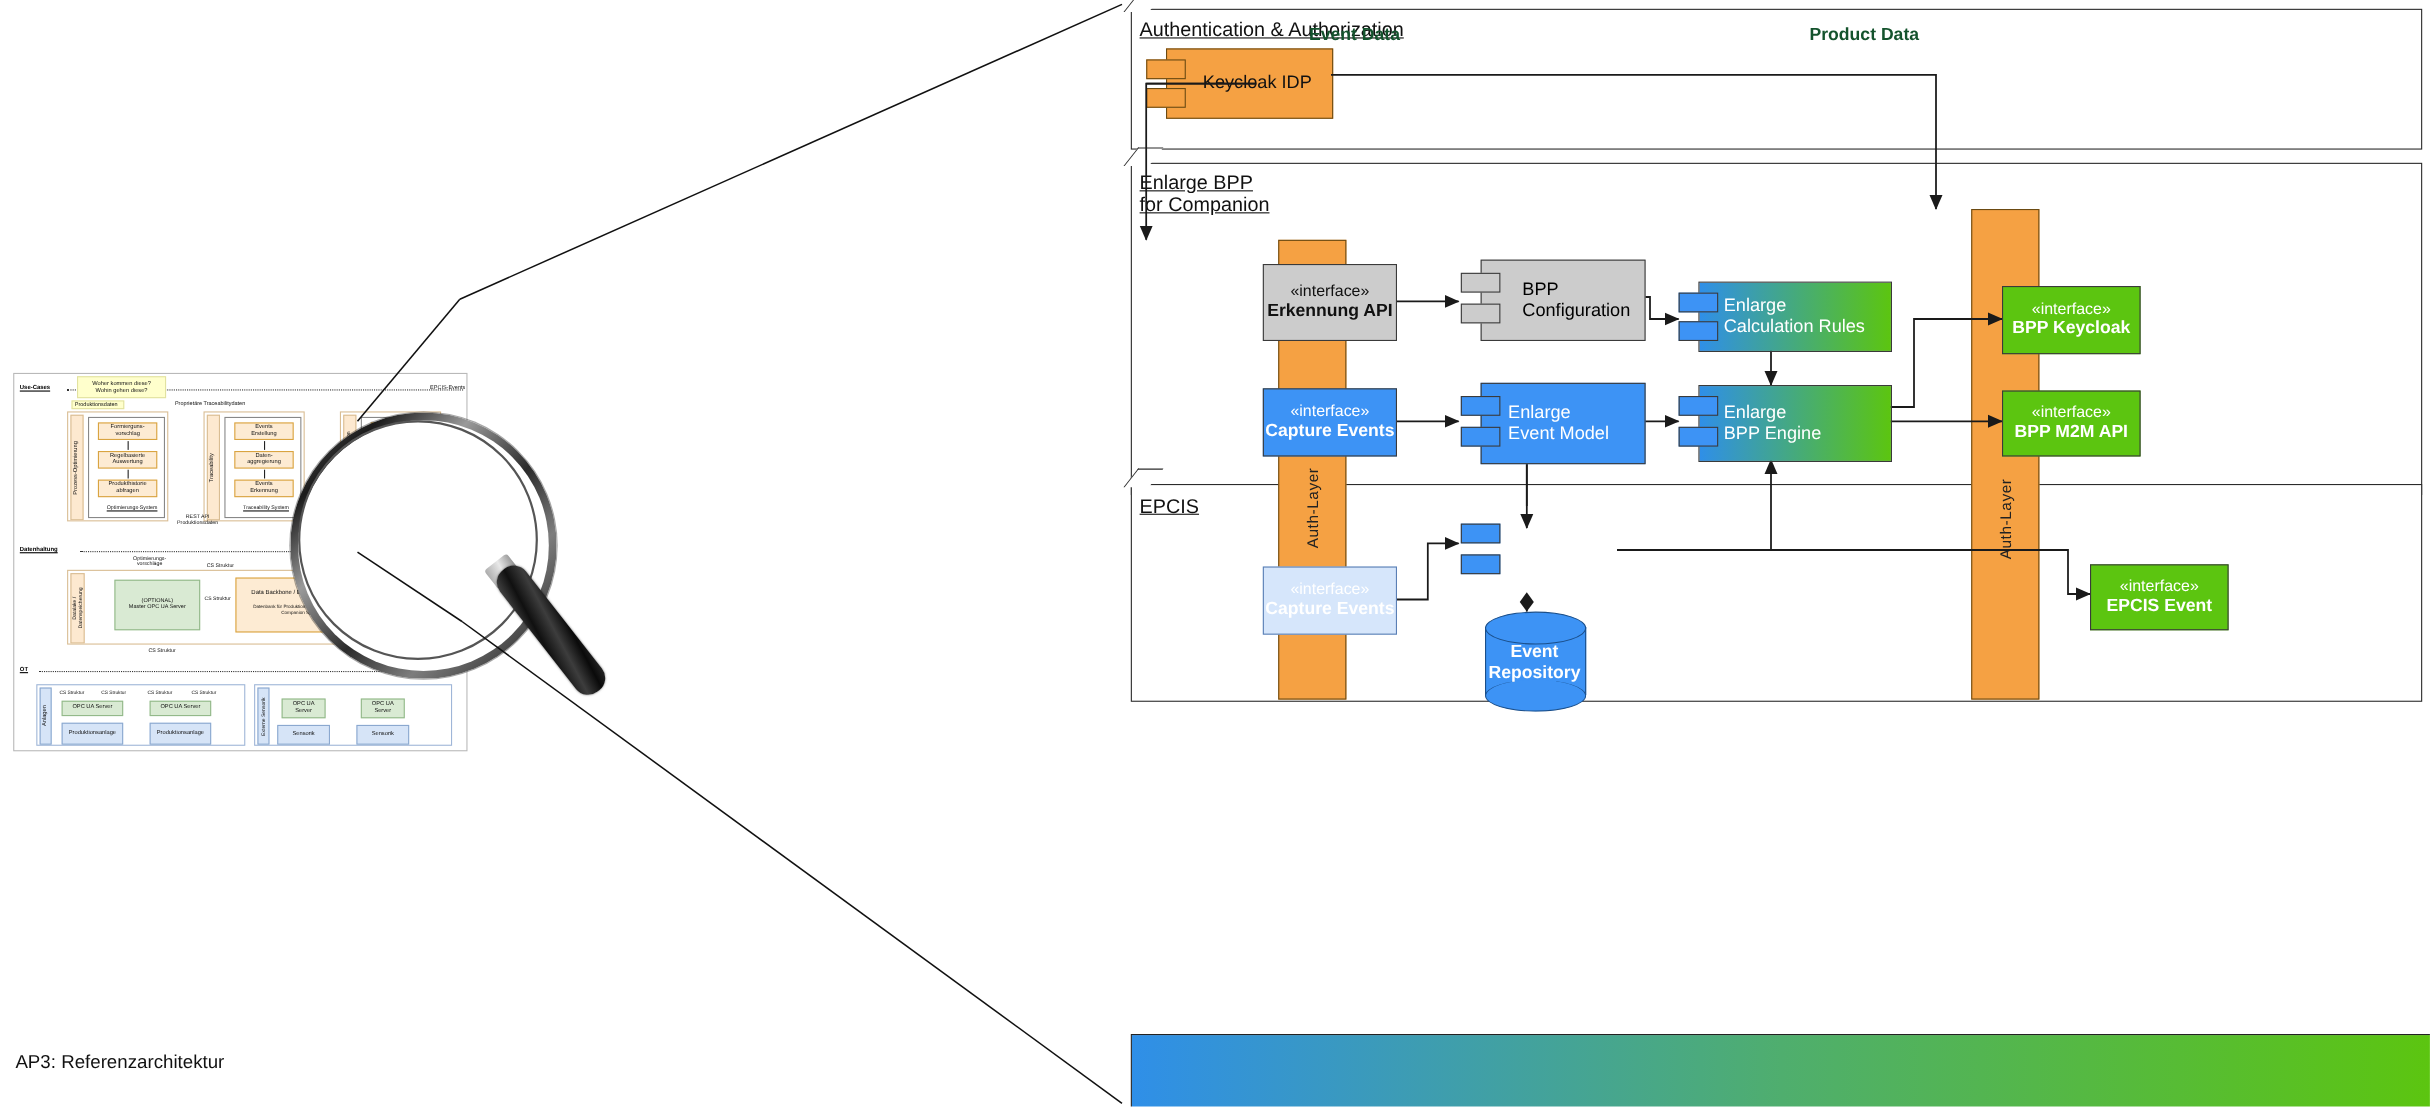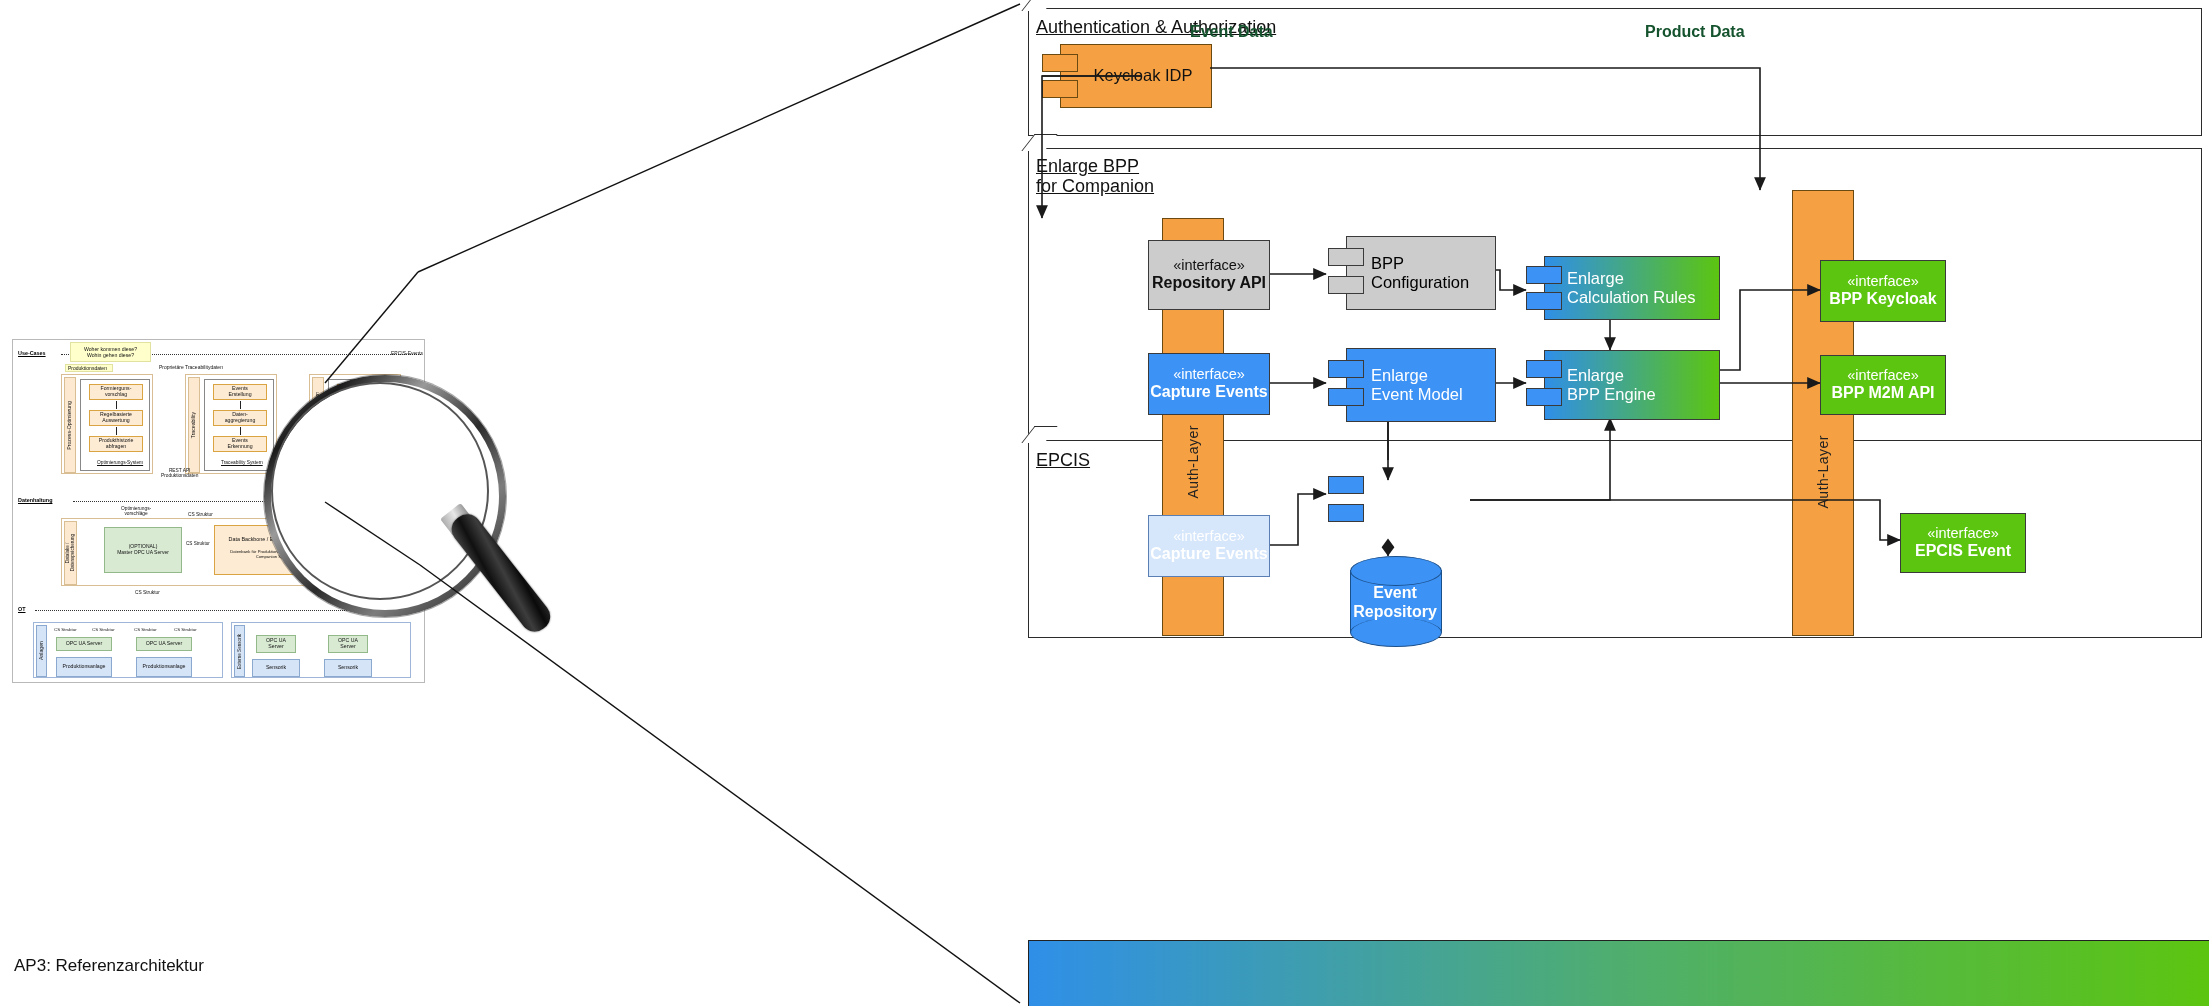--- a/index.html
+++ b/index.html
@@ -320,7 +320,7 @@
     <span class="nm">Repository API</span>
   </div>
 
-  <div class="comp tab-gray" style="left:326px;top:236px;width:124px;height:72px;align-items:flex-start;justify-content:center;padding-left:24px;white-space:pre-line;">
+  <div class="comp tab-gray" style="left:326px;top:236px;width:124px;height:72px;align-items:center;justify-content:center;padding-left:24px;white-space:pre-line;">
     <span class="pl" style="text-align:left;">BPP
 Configuration</span>
   </div>

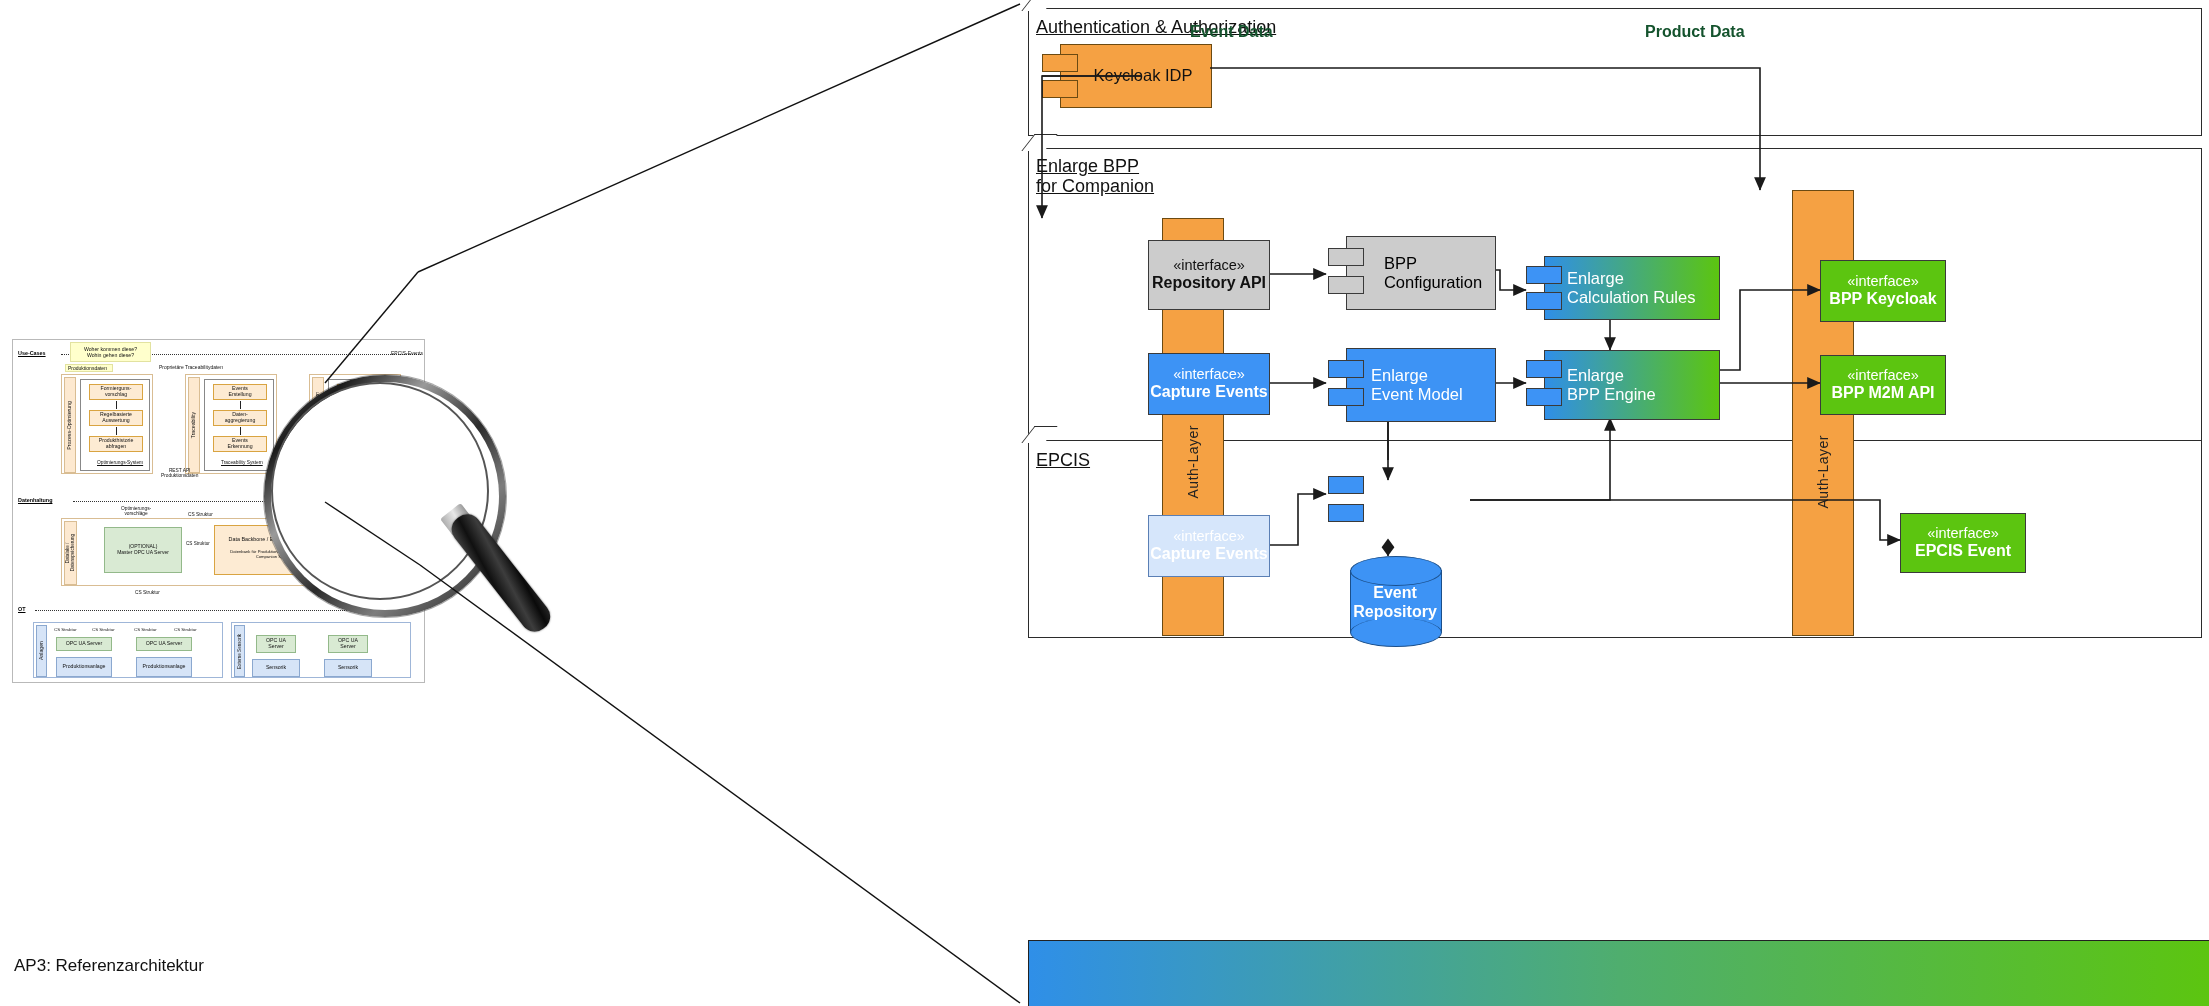--- a/index.html
+++ b/index.html
@@ -317,7 +317,7 @@
 
   <div class="comp gray" style="left:128px;top:240px;width:120px;height:68px;">
     <span class="st">«interface»</span>
-    <span class="nm">Repository API</span>
+    <span class="nm">Erkennung API</span>
   </div>
 
   <div class="comp tab-gray" style="left:326px;top:236px;width:124px;height:72px;align-items:center;justify-content:center;padding-left:24px;white-space:pre-line;">

